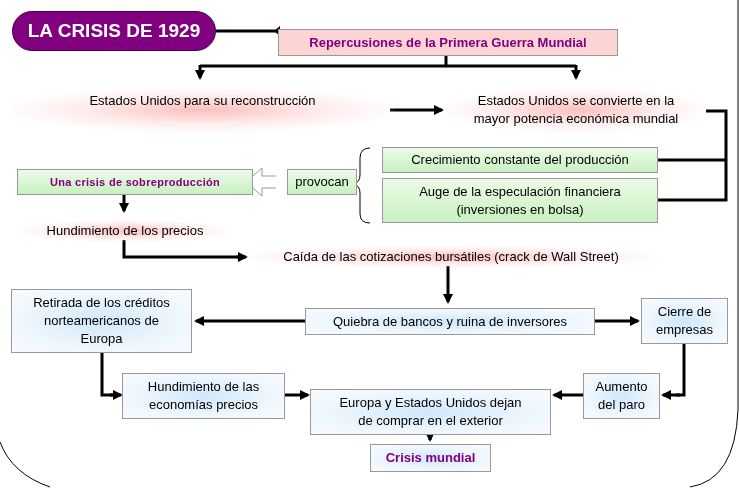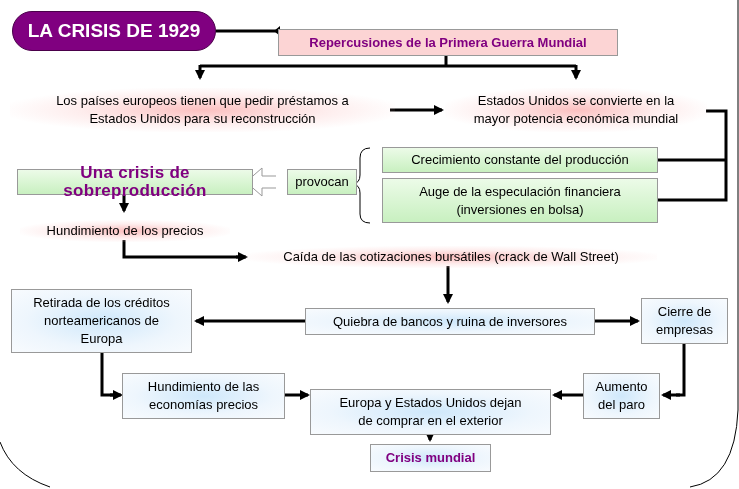--- a/index.html
+++ b/index.html
@@ -90,7 +90,6 @@
   <div class="abs pink-box" style="left:278px;top:17px;width:340px;height:27px;">Repercusiones de la Primera Guerra Mundial</div>
 
   <div class="abs glow-red" style="left:10px;top:88px;width:385px;height:44px;padding-top:4px;">
-    <div>Los países europeos tienen que pedir préstamos a</div>
     <div>Estados Unidos para su reconstrucción</div>
   </div>
 

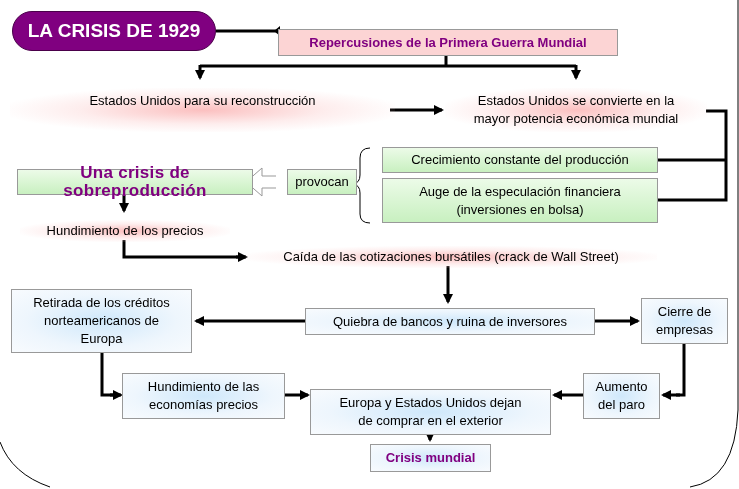--- a/index.html
+++ b/index.html
@@ -15,7 +15,7 @@
     background:radial-gradient(ellipse at center, rgba(250,170,170,0.75) 0%, rgba(252,215,215,0.45) 45%, rgba(255,255,255,0) 75%); }
   .green-box { background:linear-gradient(180deg,#ecfbe8 0%, #c8f0c0 100%); border:1px solid #999;
     font-size:13px; text-align:center; display:flex; align-items:center; justify-content:center; line-height:18px;margin-left:11px; }
-  .green-title { color:#800080; font-weight:bold; font-size:17px; letter-spacing:0.3px; }
+  .green-title { color:#800080; font-weight:bold; font-size:11px; letter-spacing:0.3px; }
   .blue-box { background:radial-gradient(ellipse at center, #cfe8fb 0%, #eef6fd 60%, #f8fbfe 100%);
     border:1px solid #999; font-size:13px; text-align:center; line-height:18px;
     display:flex; align-items:center; justify-content:center; }

